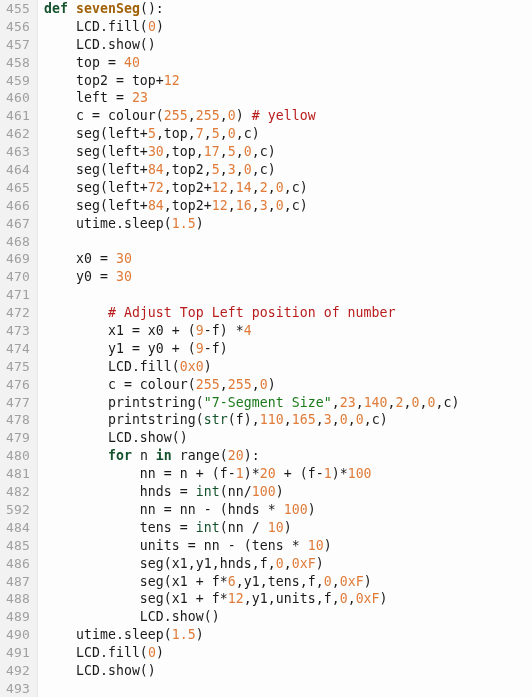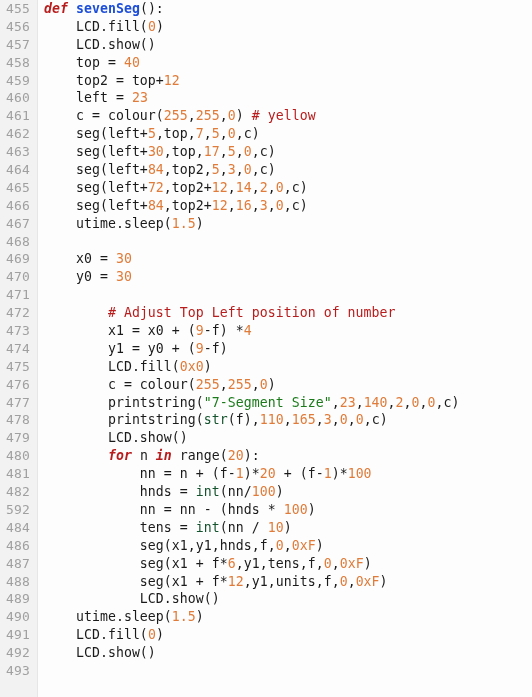--- a/index.html
+++ b/index.html
@@ -67,7 +67,7 @@
     color: #1a1a1a;
     letter-spacing: 0.05px;
   }
-  .t-kw   { color: #b91c1c; font-weight: bold; font-style: italic; }
+  .t-kw   { color: #14532d; font-weight: bold; }
   .t-def  { color: #1d4ed8; font-weight: bold; }
   .t-num  { color: #e07b39; }
   .t-str  { color: #1a7a1a; }

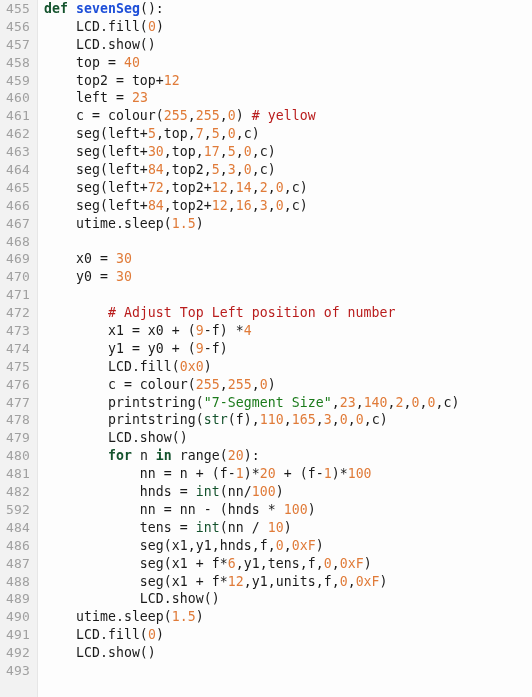--- a/index.html
+++ b/index.html
@@ -68,7 +68,7 @@
     letter-spacing: 0.05px;
   }
   .t-kw   { color: #14532d; font-weight: bold; }
-  .t-def  { color: #1d4ed8; font-weight: bold; }
+  .t-def  { color: #a16207; font-weight: bold; }
   .t-num  { color: #e07b39; }
   .t-str  { color: #1a7a1a; }
   .t-com  { color: #b91c1c; }

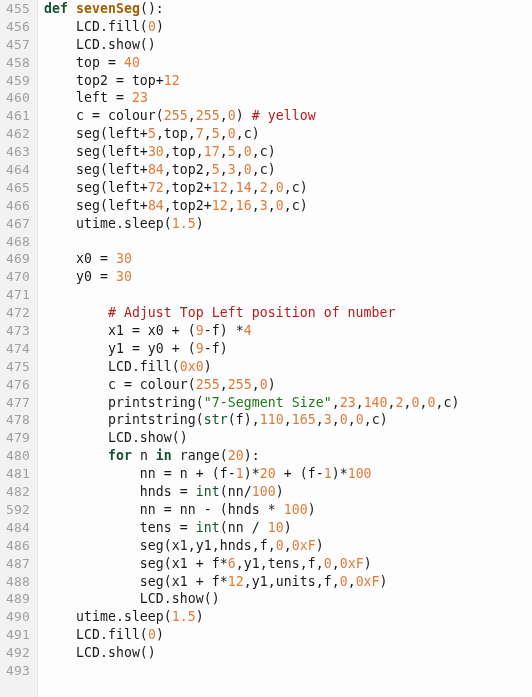--- a/index.html
+++ b/index.html
@@ -112,6 +112,7 @@
       <div class="line"><span class="lineno">482</span><span class="linecode"><span class="t-pln">            hnds = </span><span class="t-bi">int</span><span class="t-pln">(nn/</span><span class="t-num">100</span><span class="t-pln">)</span></span></div>
       <div class="line"><span class="lineno">592</span><span class="linecode"><span class="t-pln">            nn = nn - (hnds * </span><span class="t-num">100</span><span class="t-pln">)</span></span></div>
       <div class="line"><span class="lineno">484</span><span class="linecode"><span class="t-pln">            tens = </span><span class="t-bi">int</span><span class="t-pln">(nn / </span><span class="t-num">10</span><span class="t-pln">)</span></span></div>
+      <div class="line"><span class="lineno">485</span><span class="linecode"><span class="t-pln">            units = nn - (tens * </span><span class="t-num">10</span><span class="t-pln">)</span></span></div>
       <div class="line"><span class="lineno">486</span><span class="linecode"><span class="t-pln">            seg(x1,y1,hnds,f,</span><span class="t-num">0</span><span class="t-pln">,</span><span class="t-num">0xF</span><span class="t-pln">)</span></span></div>
       <div class="line"><span class="lineno">487</span><span class="linecode"><span class="t-pln">            seg(x1 + f*</span><span class="t-num">6</span><span class="t-pln">,y1,tens,f,</span><span class="t-num">0</span><span class="t-pln">,</span><span class="t-num">0xF</span><span class="t-pln">)</span></span></div>
       <div class="line"><span class="lineno">488</span><span class="linecode"><span class="t-pln">            seg(x1 + f*</span><span class="t-num">12</span><span class="t-pln">,y1,units,f,</span><span class="t-num">0</span><span class="t-pln">,</span><span class="t-num">0xF</span><span class="t-pln">)</span></span></div>

